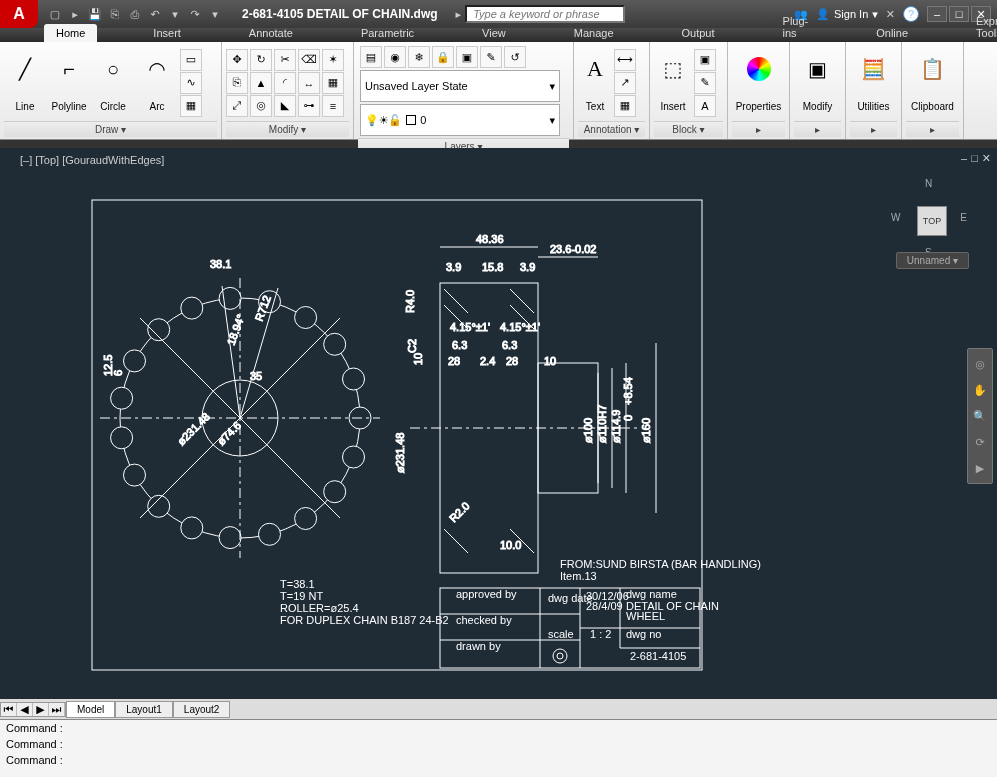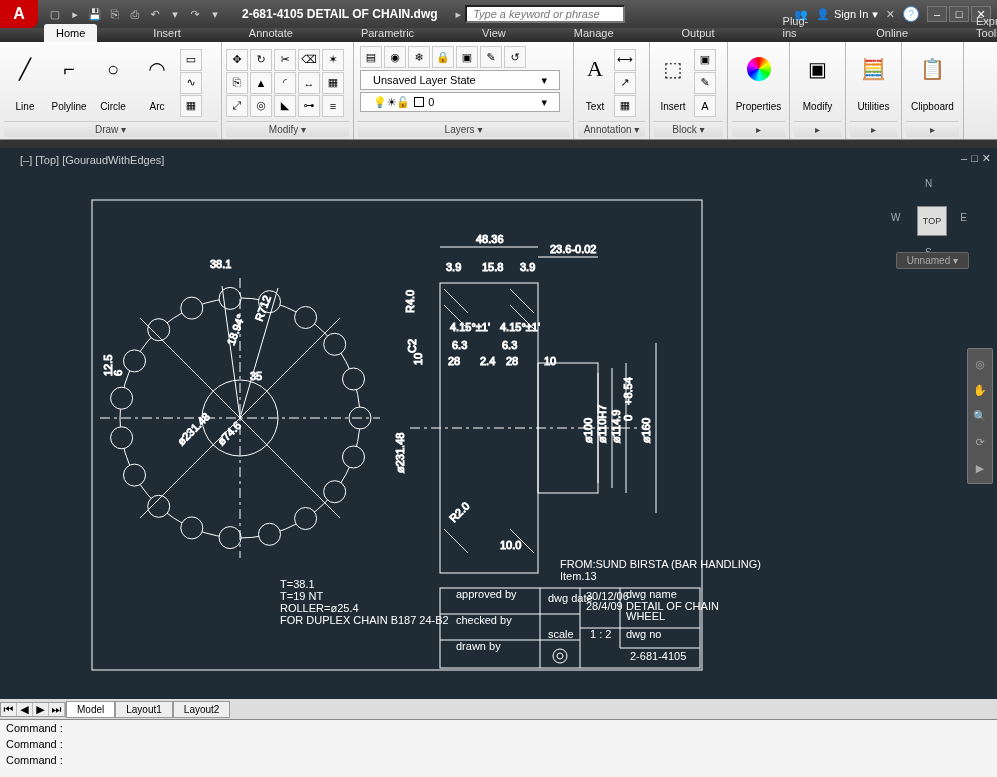--- a/index.html
+++ b/index.html
@@ -25,7 +25,7 @@
 .big-btn .icon{width:32px;height:32px;display:flex;align-items:center;justify-content:center;font-size:20px;}
 .big-btn .lbl{font-size:10px;margin-top:16px;text-align:right;}
 .small-btn{width:22px;height:22px;border:1px solid #ccc;background:#f8f8f8;display:flex;align-items:center;justify-content:center;cursor:pointer;font-size:11px;}
-.layer-combo{width:200px;height:20px;border:1px solid #aaa;background:#fff;padding:0 12px;display:flex;align-items:center;}
+.layer-combo{width:200px;height:32px;border:1px solid #aaa;background:#fff;padding:0 4px;display:flex;align-items:center;}
 .drawing-area{position:absolute;top:148px;left:0;right:0;bottom:78px;background:#1f2c36;}
 .view-label{position:absolute;top:6px;left:20px;color:#ccc;font-size:11px;}
 .viewcube{position:absolute;top:30px;right:28px;width:80px;height:80px;}

